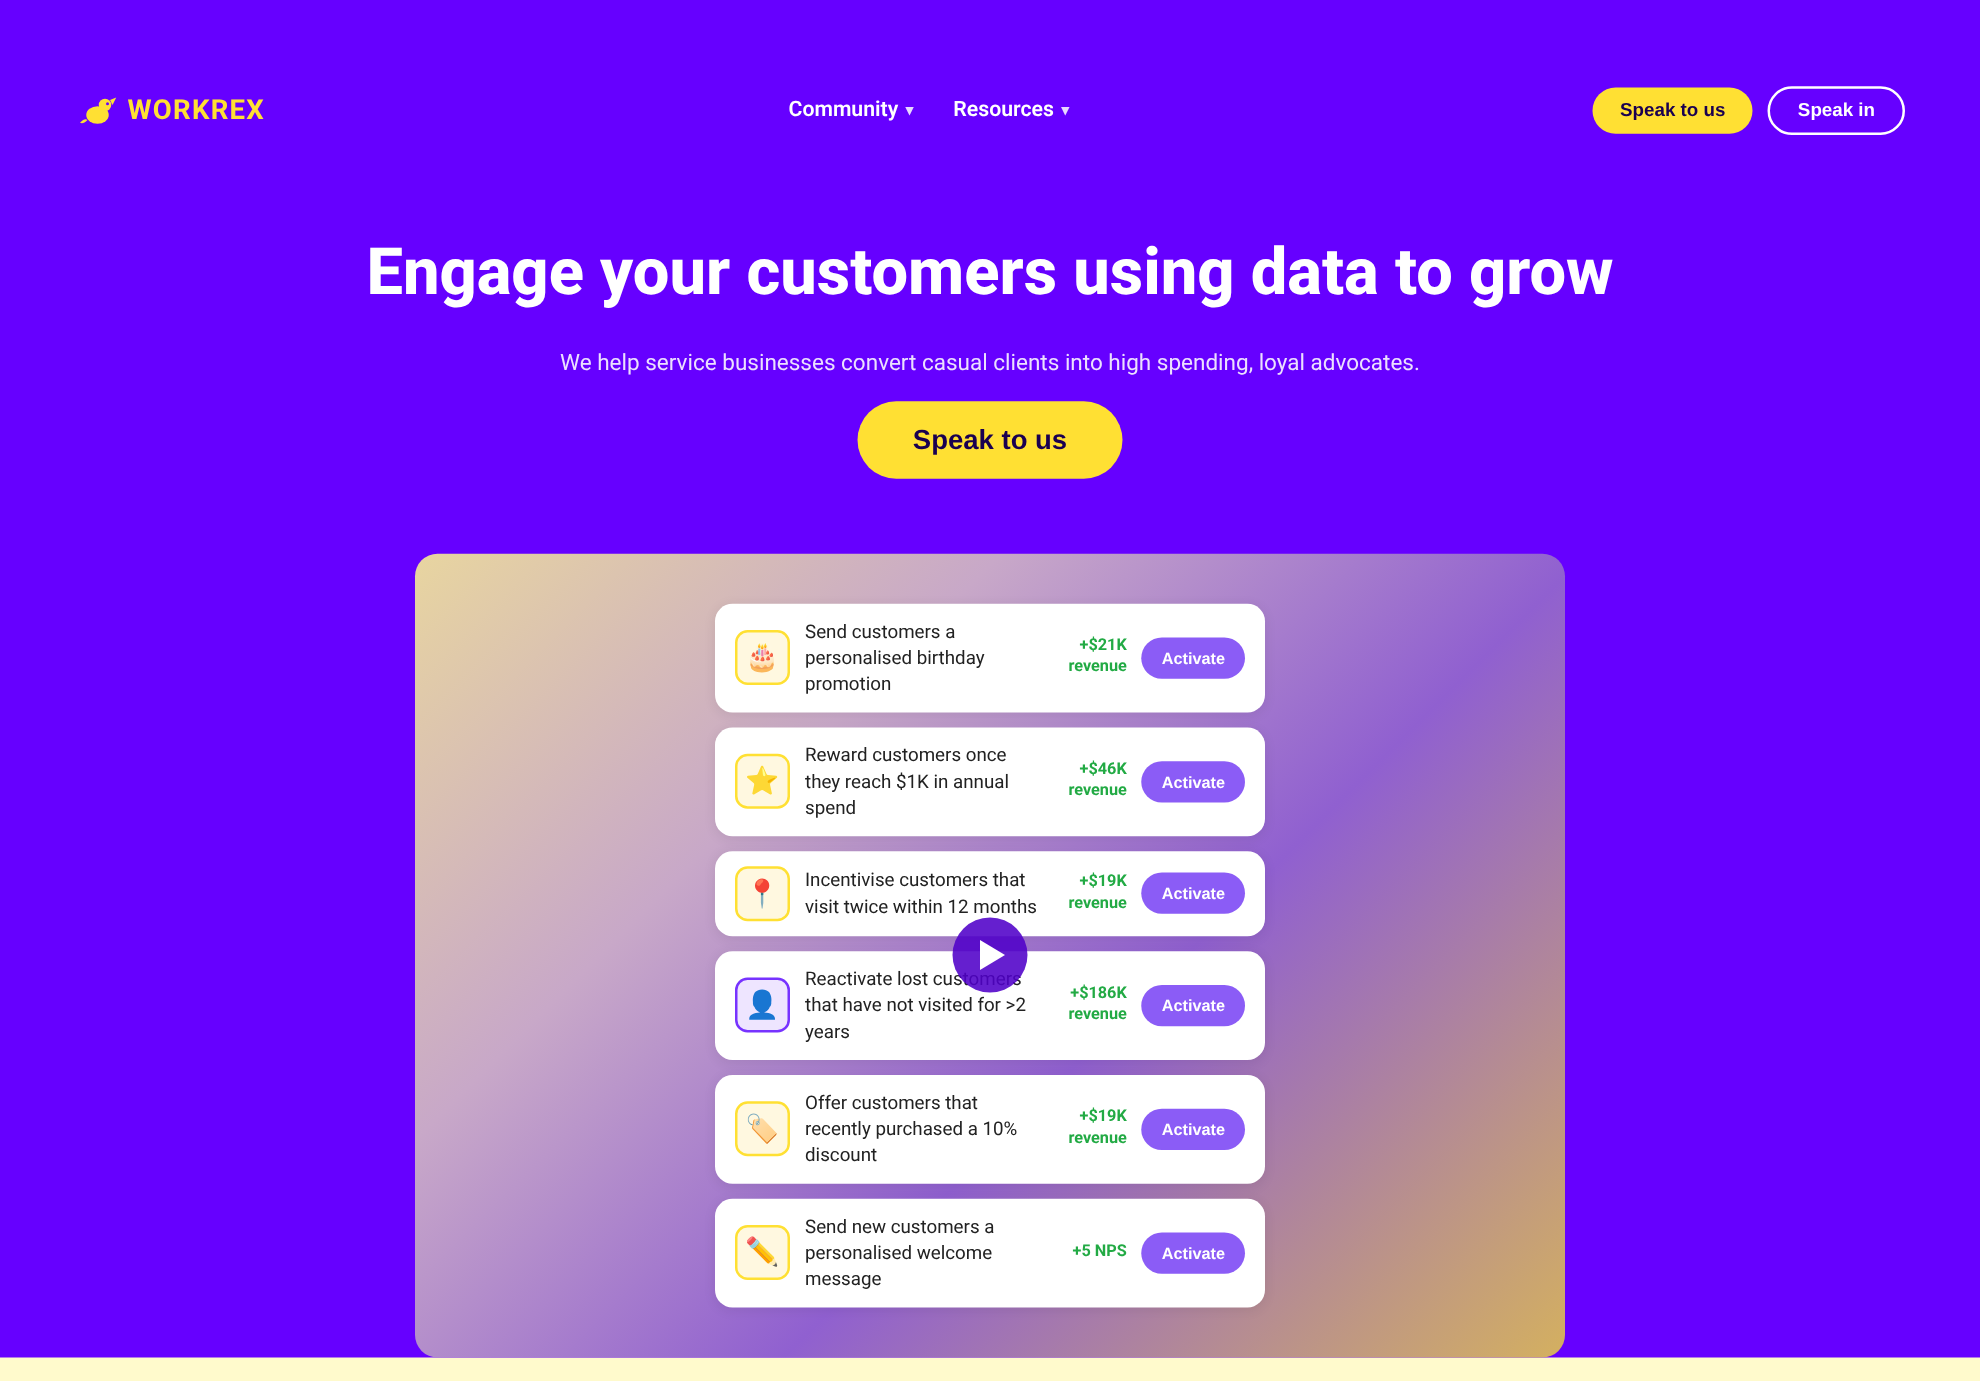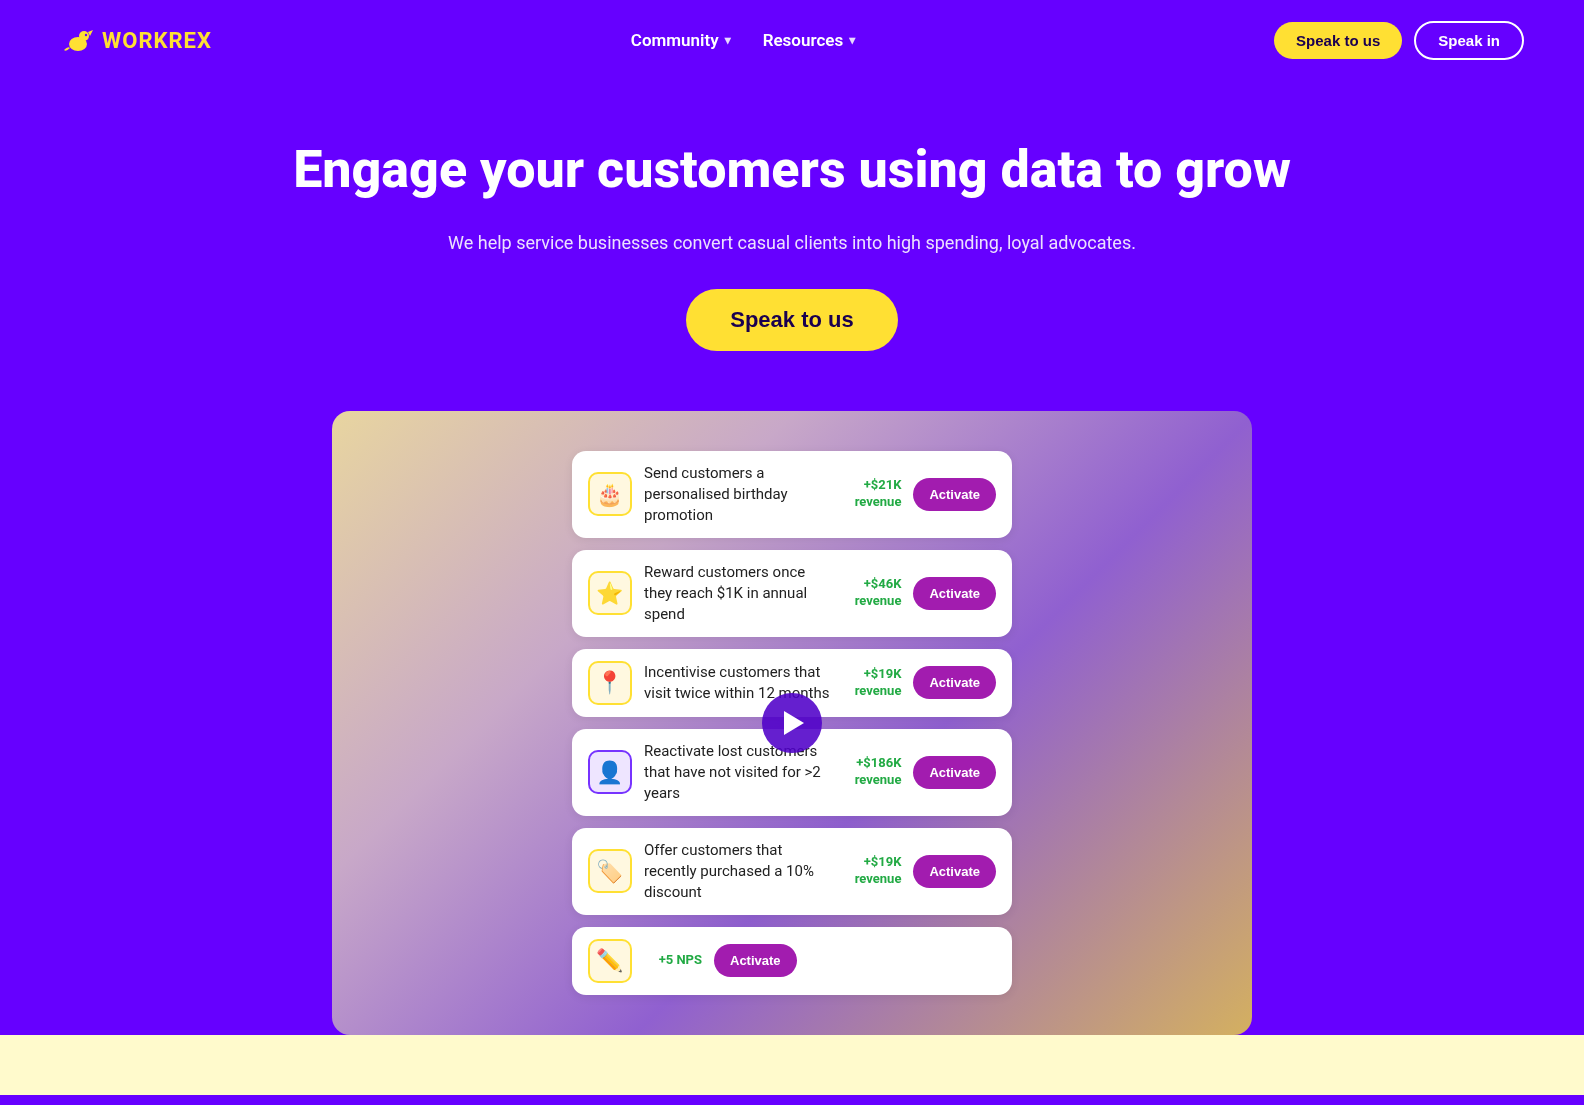--- a/index.html
+++ b/index.html
@@ -18,6 +18,7 @@
       padding: 0 60px;
       height: 80px;
       background: #6600FF;
+      margin-top: 48px;
     }
     .logo {
       display: flex;

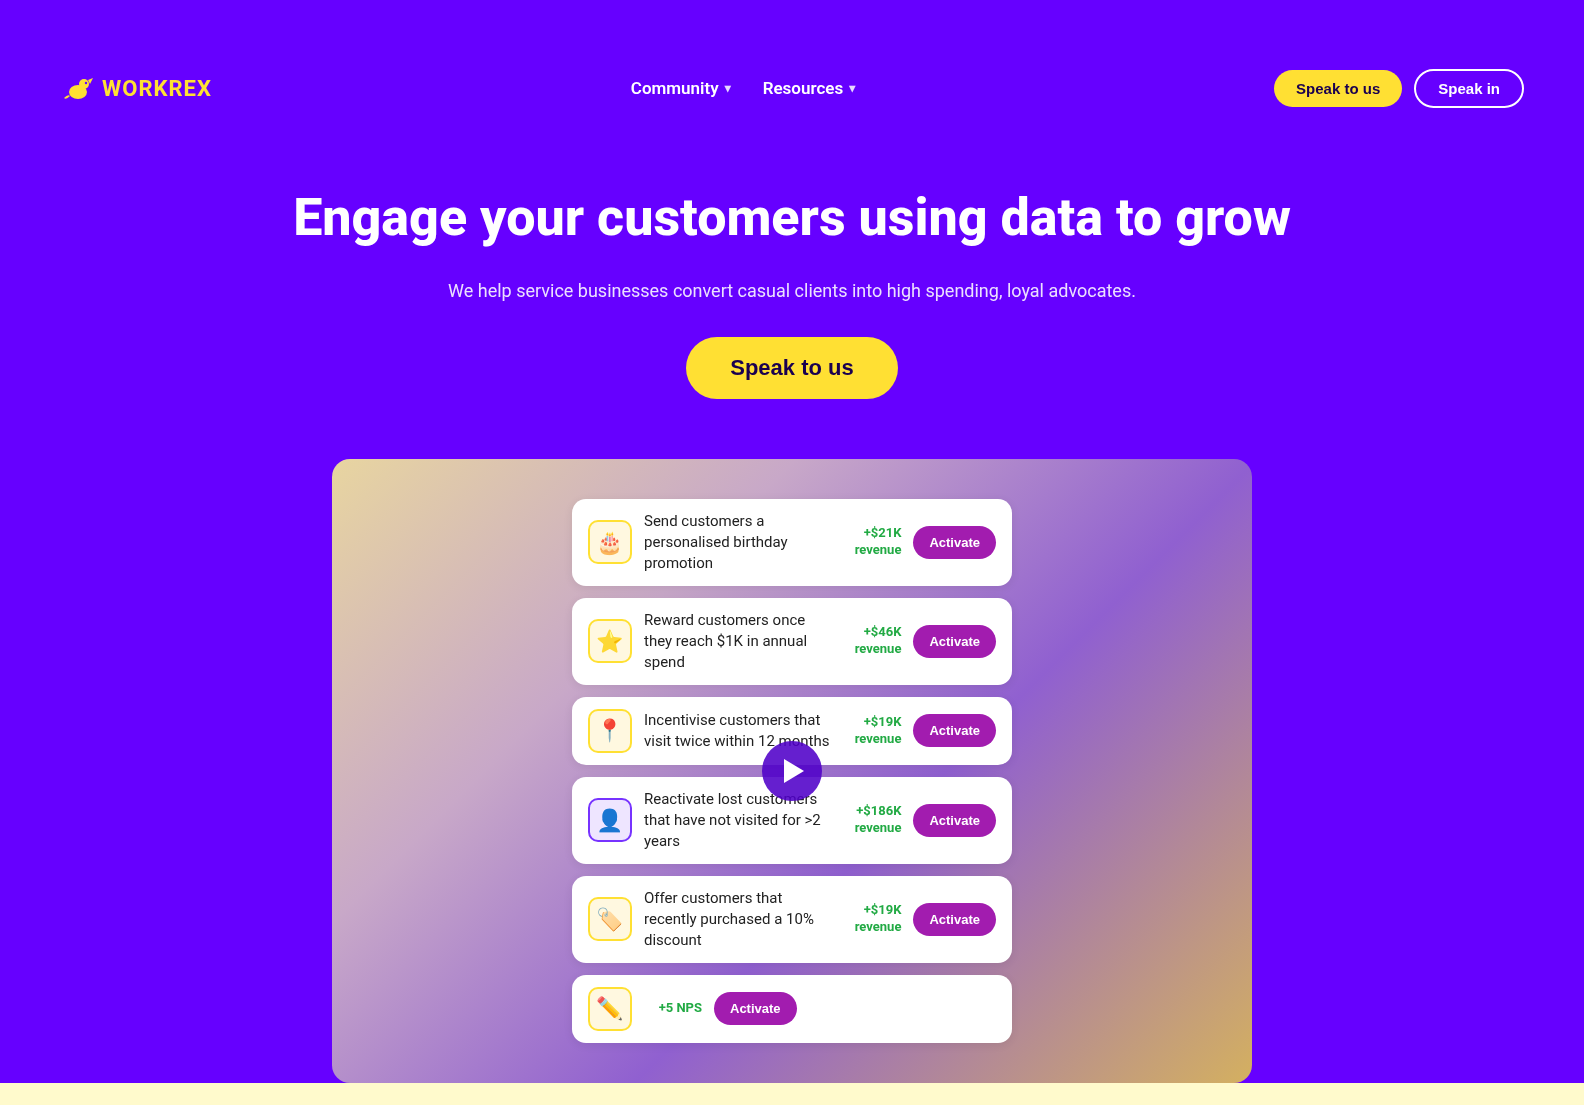--- a/index.html
+++ b/index.html
@@ -98,7 +98,7 @@
     .hero-subtitle {
       font-size: 18px;
       color: rgba(255,255,255,0.88);
-      margin-bottom: 36px;
+      margin-bottom: 20px;
       text-align: center;
     }
     .btn-speak-hero {

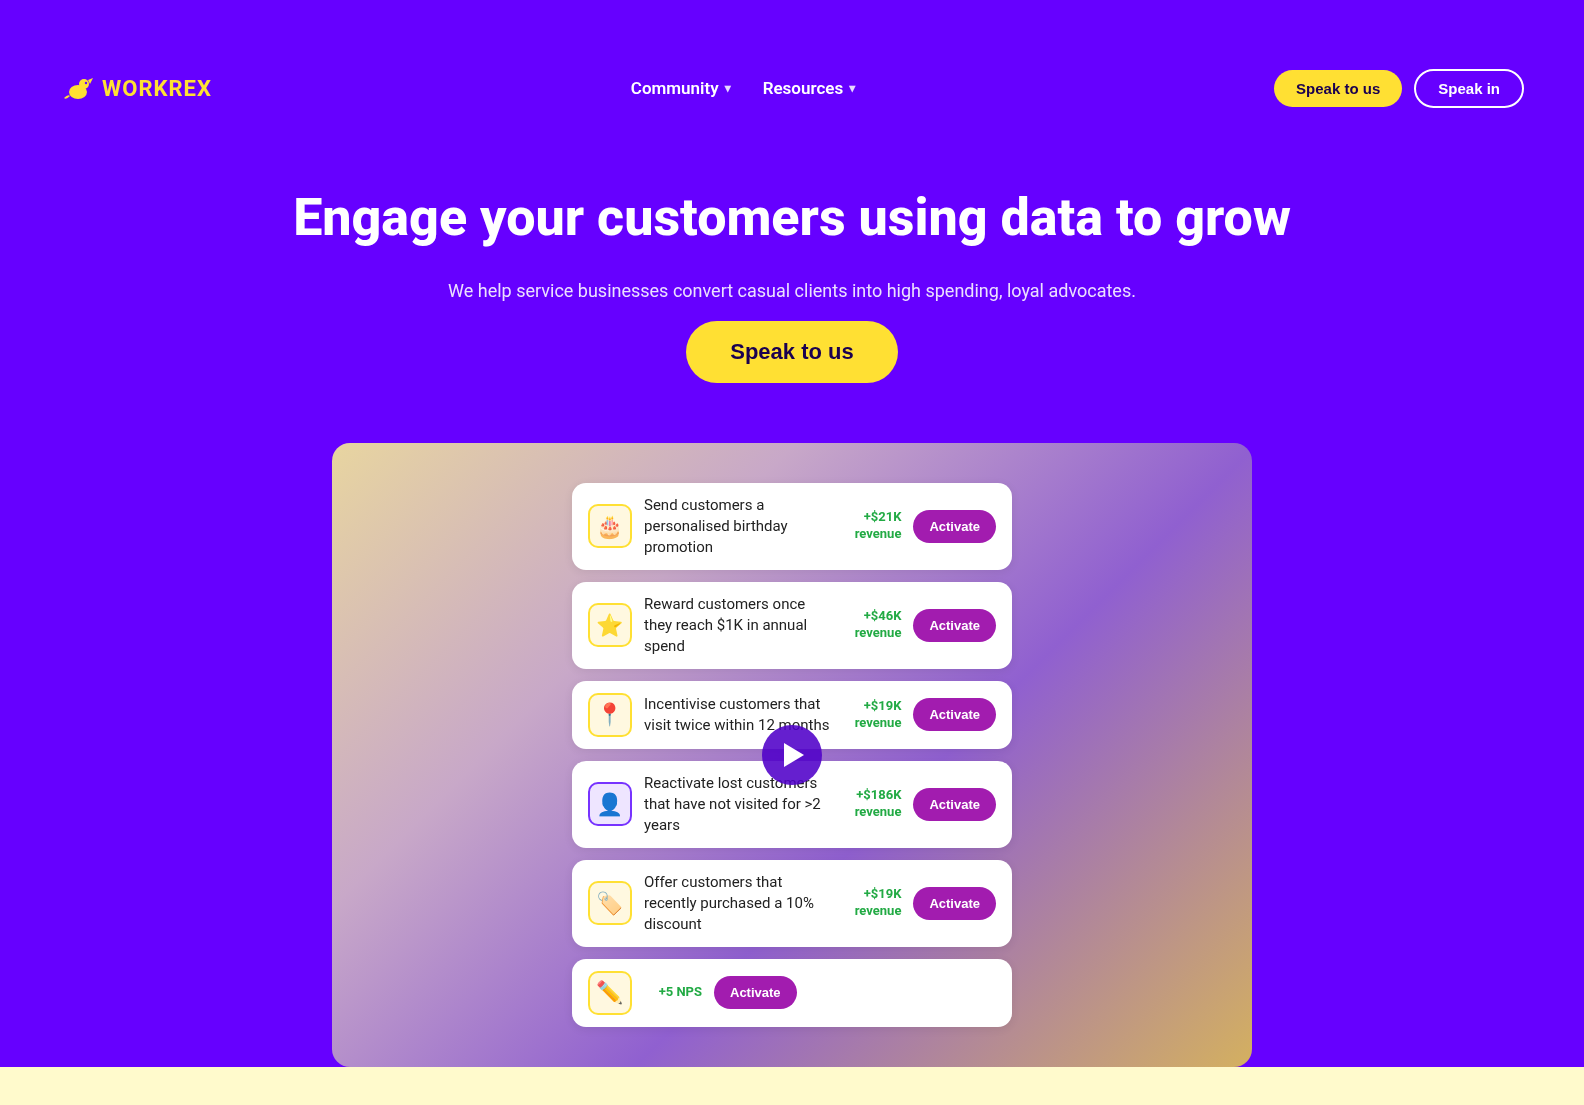--- a/index.html
+++ b/index.html
@@ -178,7 +178,7 @@
       line-height: 1.3;
     }
     .btn-activate {
-      background: #a21caf;
+      background: #8b5cf6;
       color: #fff;
       border: none;
       border-radius: 50px;

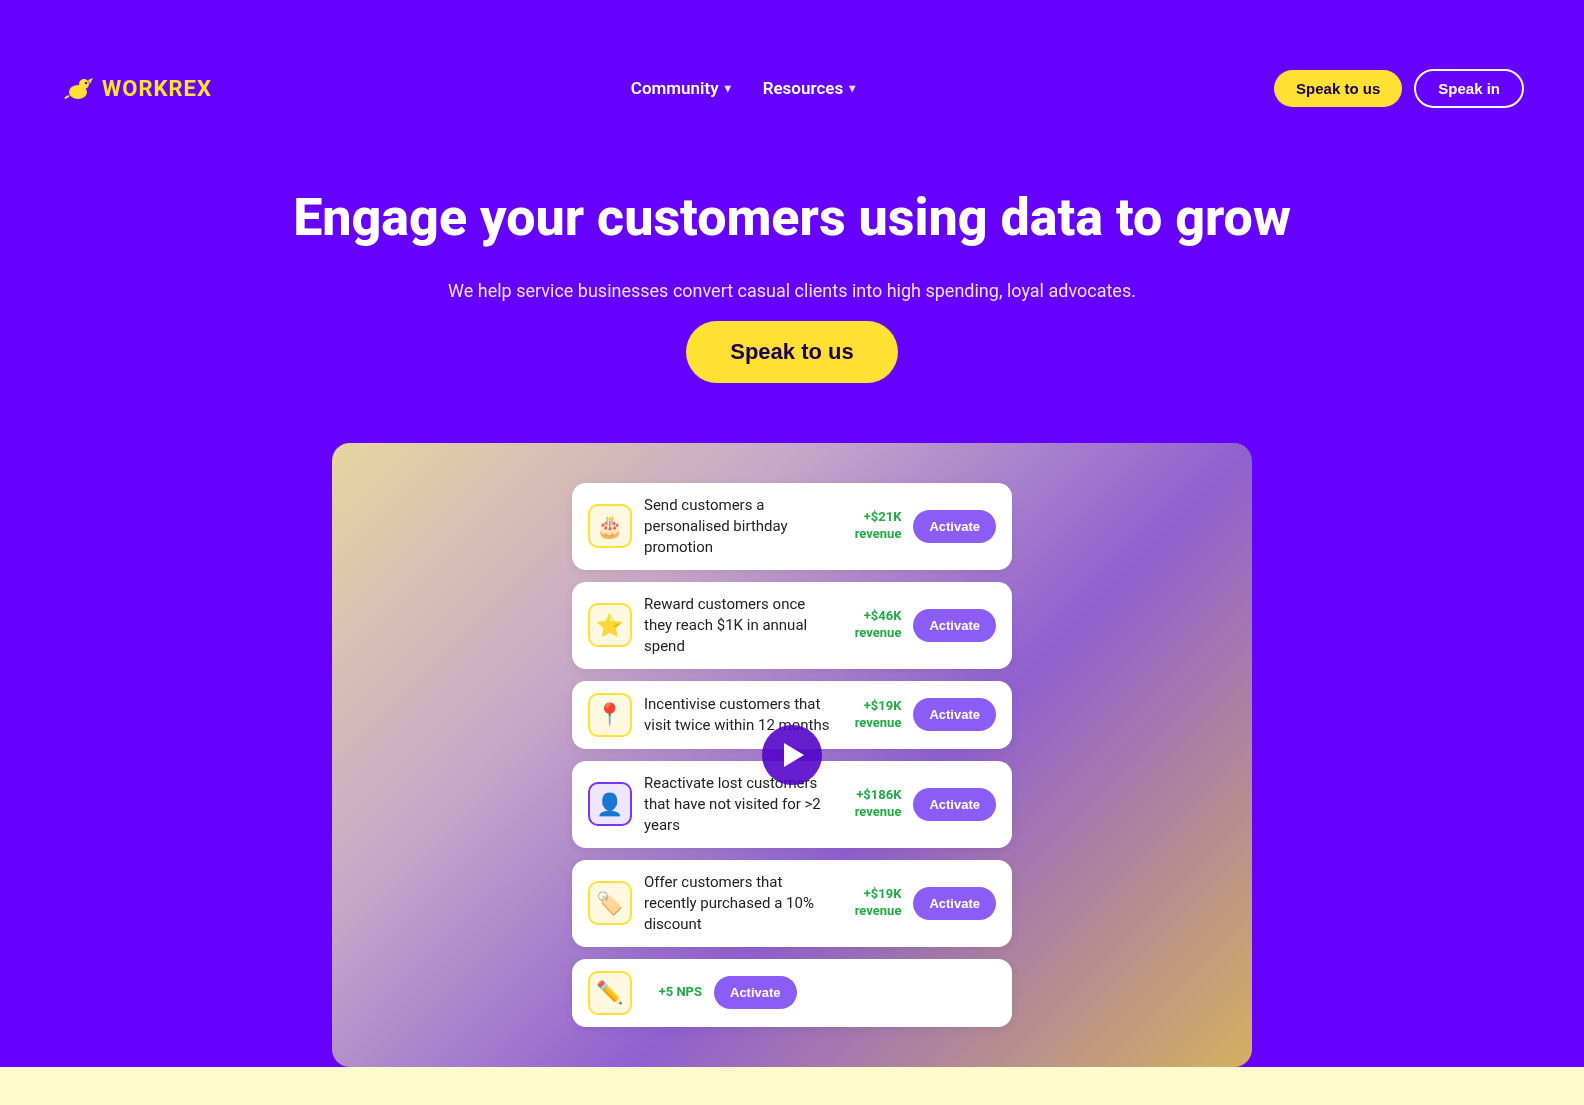--- a/index.html
+++ b/index.html
@@ -321,6 +321,7 @@
 
       <div class="promo-card">
         <div class="card-icon">✏️</div>
+        <span class="card-text">Send new customers a personalised welcome message</span>
         <div class="card-revenue">
           <div style="color:#22AA44;font-weight:700;">+5 NPS</div>
         </div>

